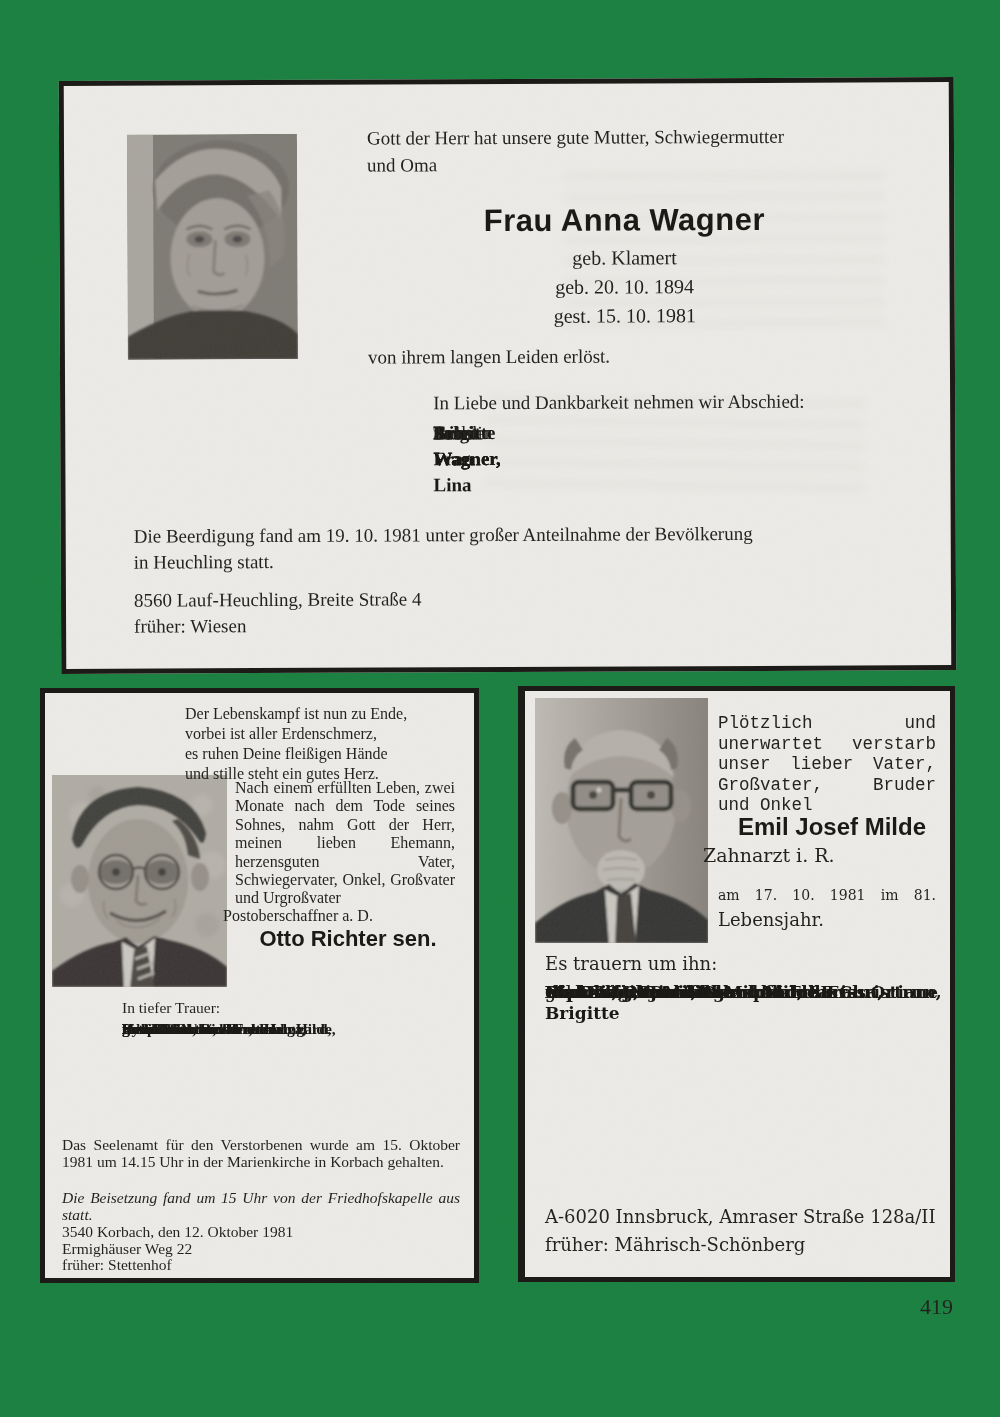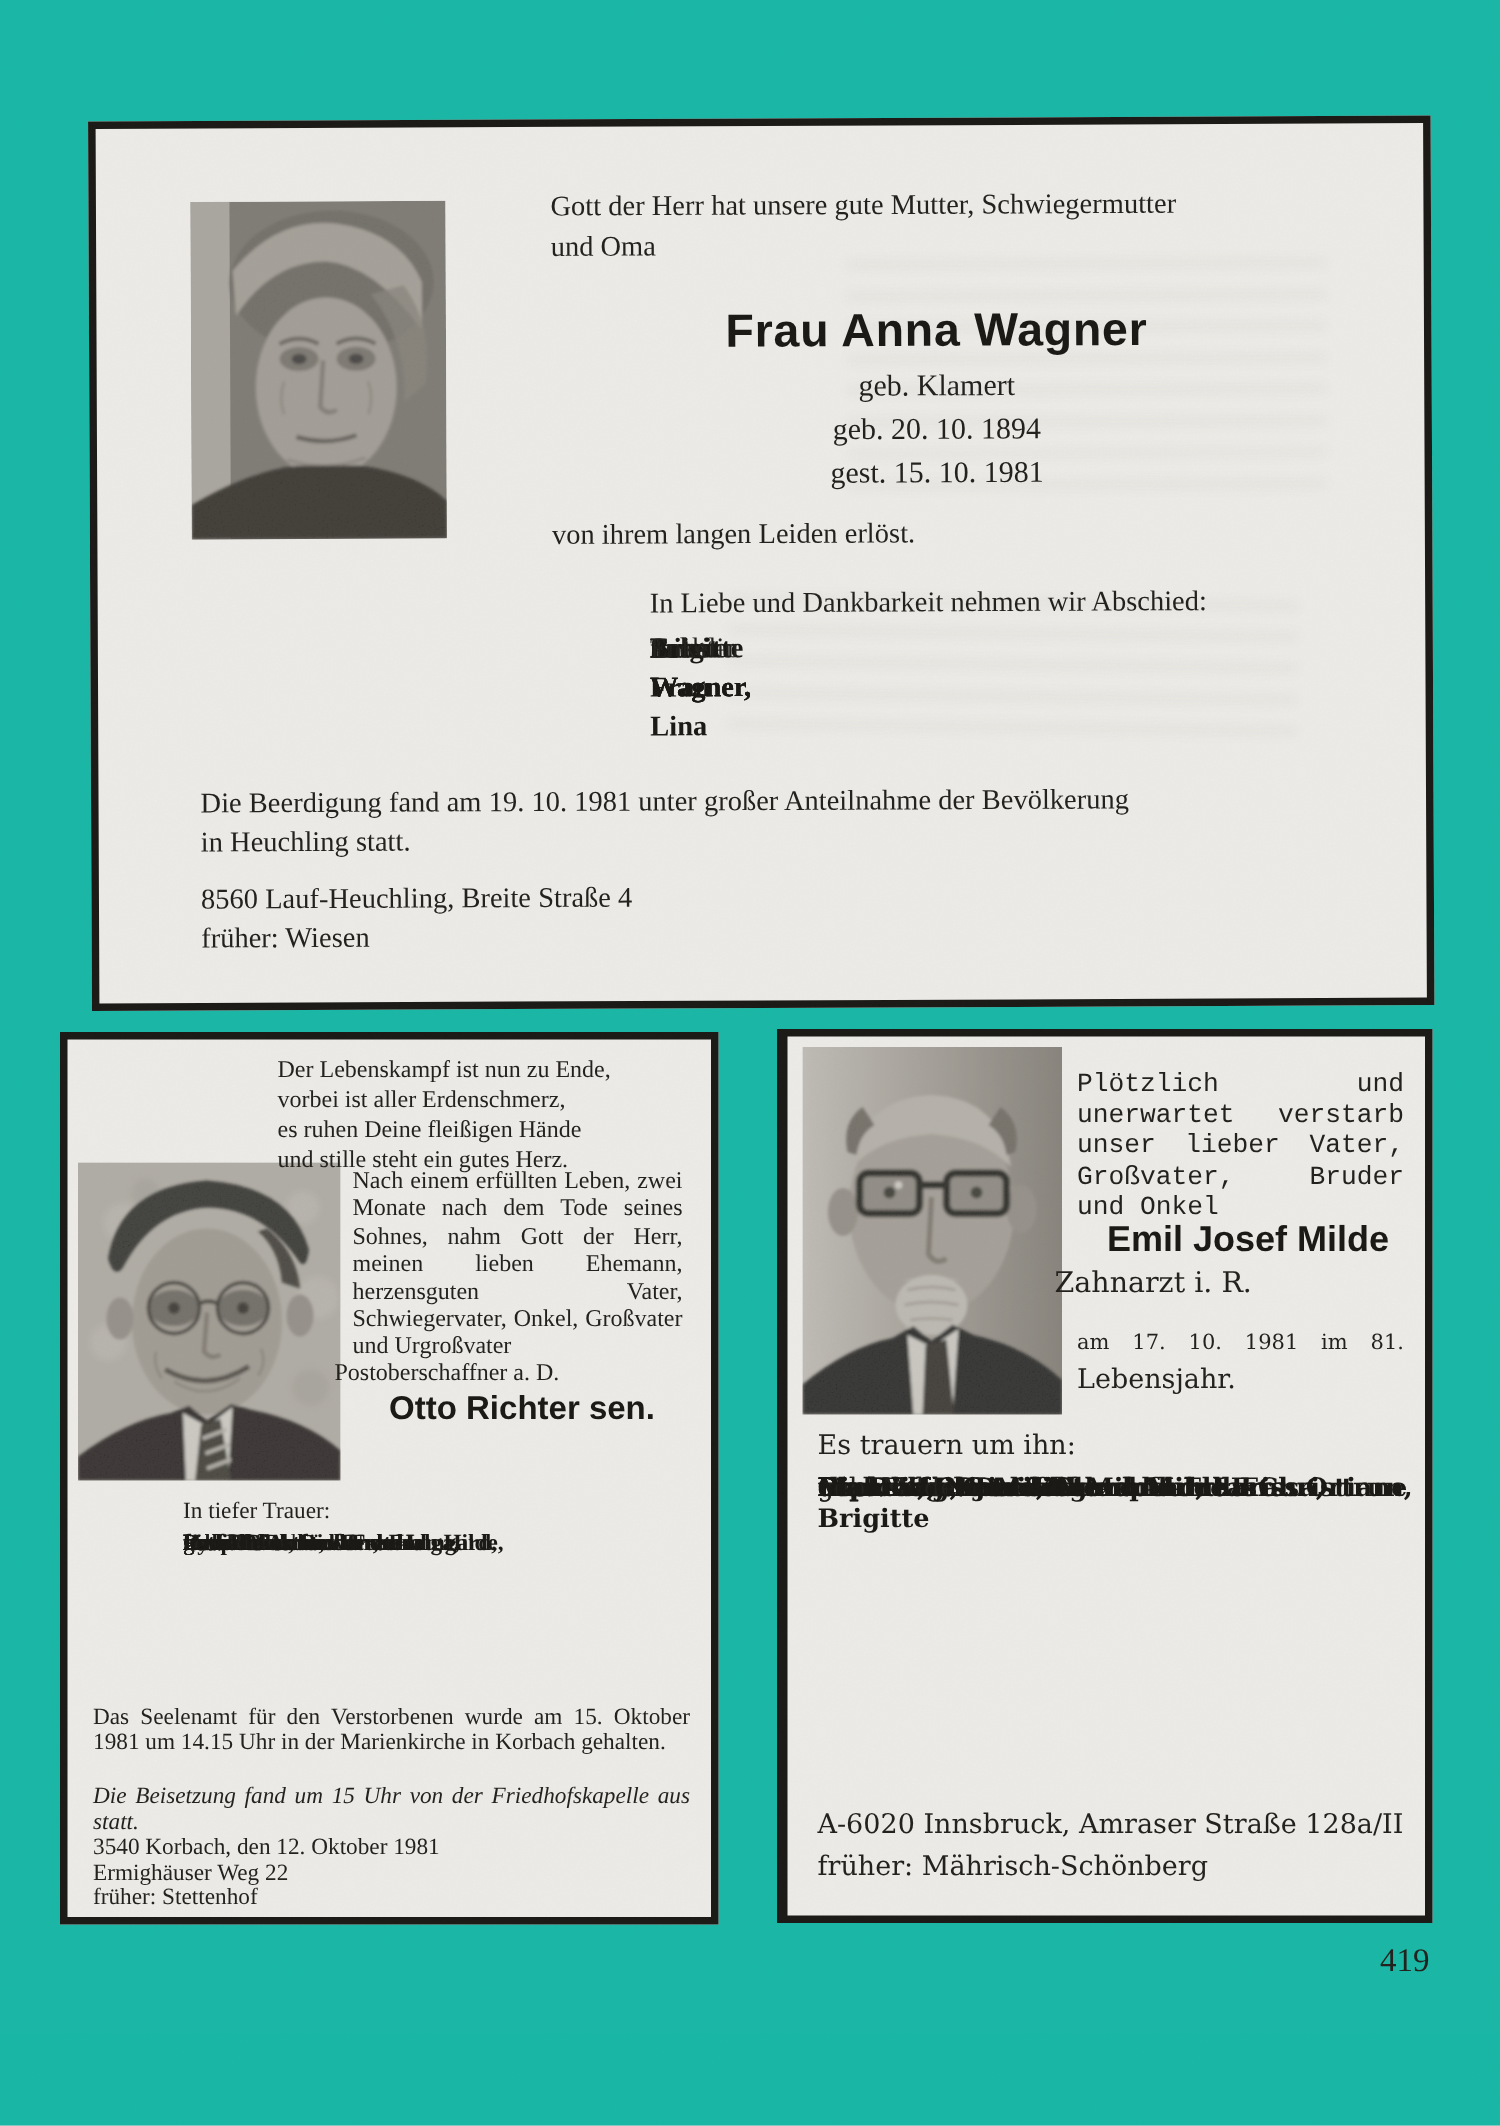--- a/index.html
+++ b/index.html
@@ -3,7 +3,7 @@
 <meta charset="utf-8">
 <style>
   html,body{margin:0;padding:0;background:#d8d6d2;}
-  .page{position:relative;width:1000px;height:1417px;background:#14b8a6;overflow:hidden;
+  .page{position:relative;width:1000px;height:1417px;background:#15803d;overflow:hidden;
         font-family:"Liberation Serif",serif;color:#1d1b18;}
   .grain-overlay{position:absolute;left:0;top:0;pointer-events:none;}
   .notice{position:absolute;background:#efeeea;border:5px solid #161410;}

